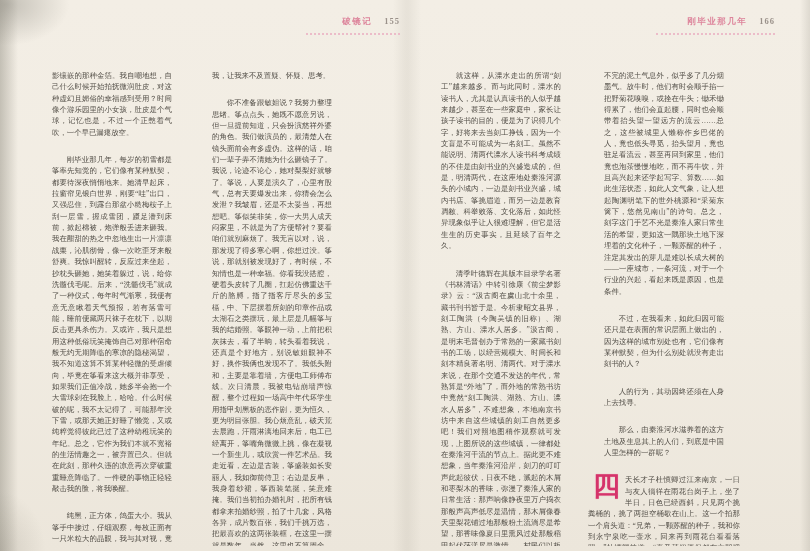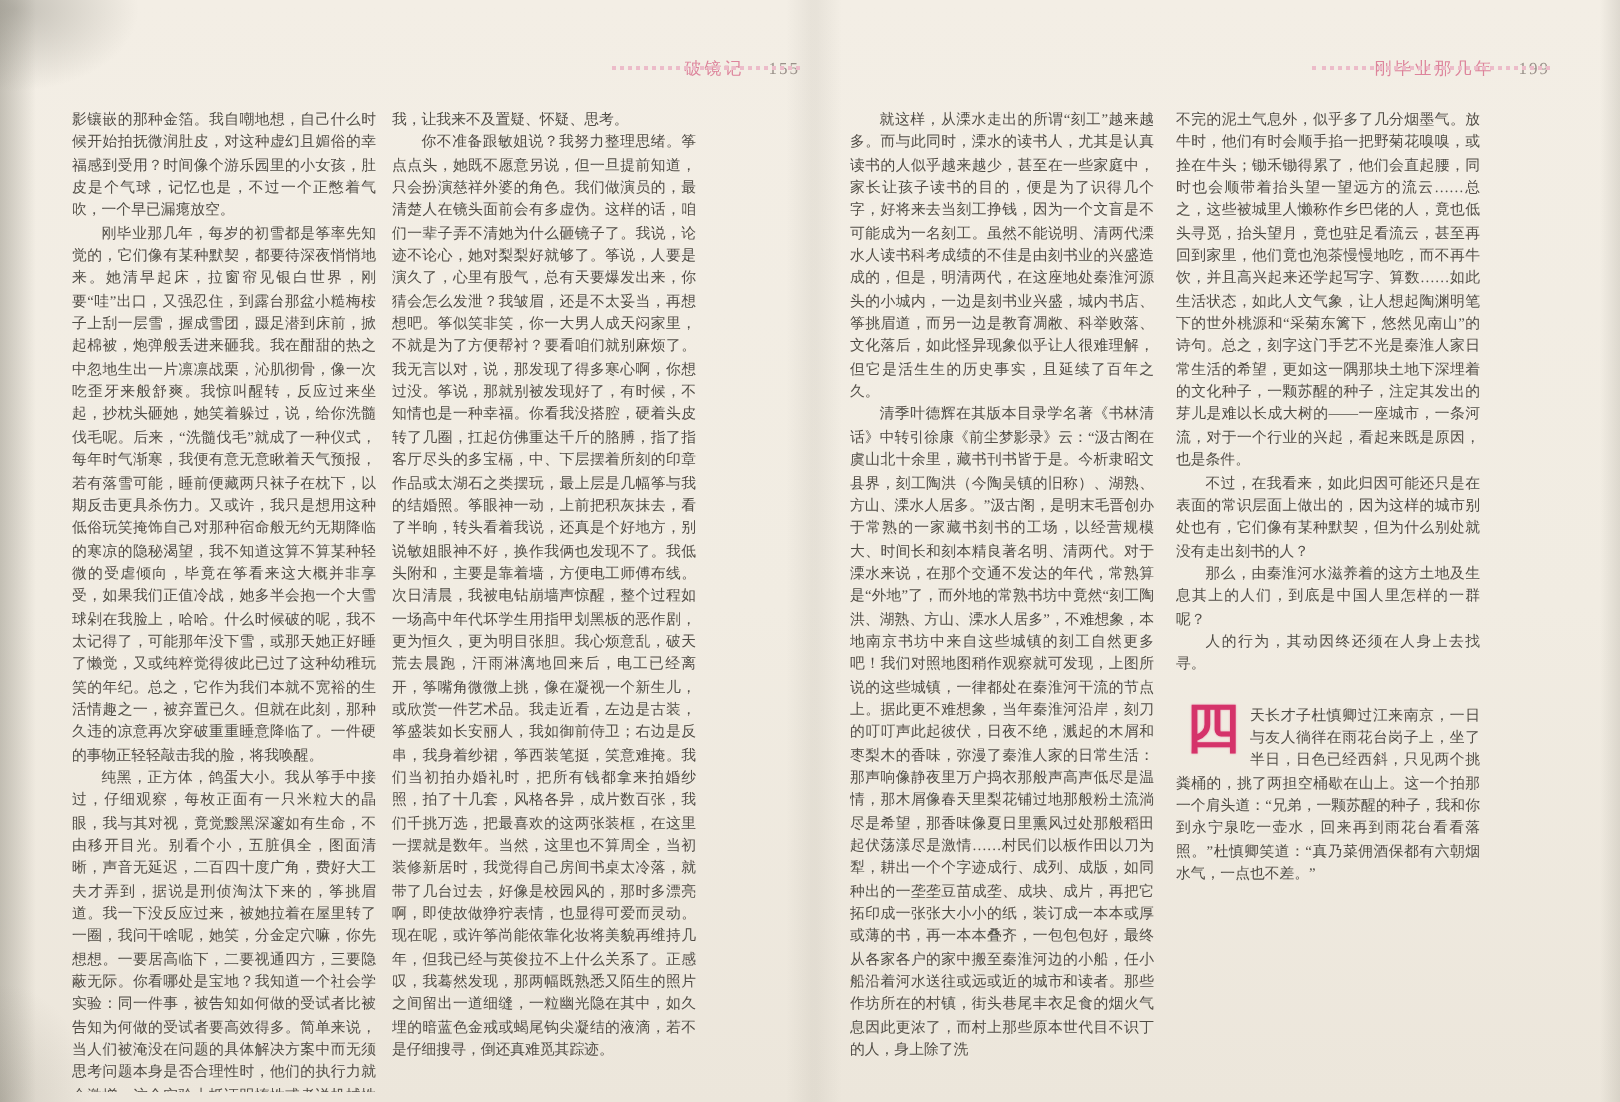--- a/index.html
+++ b/index.html
@@ -19,7 +19,7 @@
      background:linear-gradient(270deg,rgba(125,122,110,.18),rgba(125,122,110,0));pointer-events:none;}
 
   
-  .hdr{position:absolute;top:29px;font-size:8.5px;letter-spacing:1.5px;white-space:nowrap;}
+  .hdr{position:absolute;top:16px;font-size:8.5px;letter-spacing:1.5px;white-space:nowrap;font-weight:bold;}
   .hdr .t{color:#dd849b;}
   .hdr .n{color:#9a918a;margin-left:12px;letter-spacing:1px;}
   .hdr-left{left:302px;width:98px;text-align:right;}

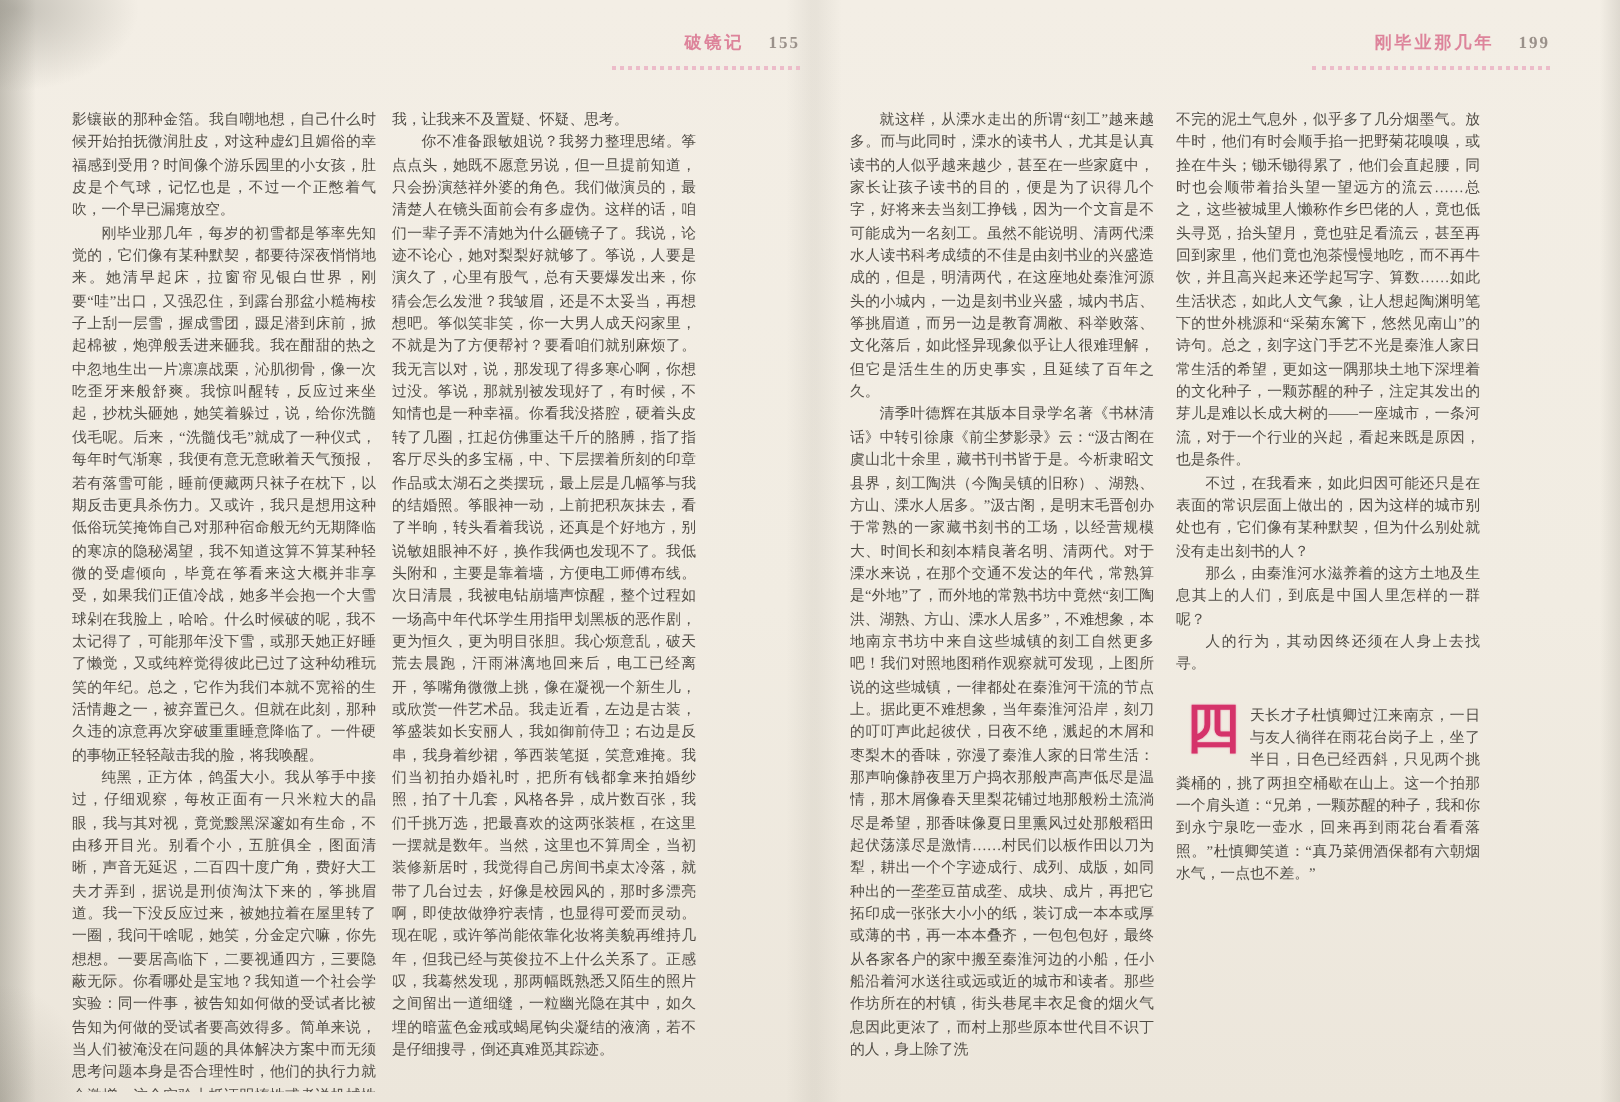--- a/index.html
+++ b/index.html
@@ -71,7 +71,7 @@
 
   <div>
     <div class="hdr hdr-right">
-      <span class="t">刚毕业那几年</span><span class="n">199</span>
+      <span class="t">刚毕业那几年</span><span class="n">166</span>
     </div>
     <div class="dotrule dr-right"></div>
     <div class="col col-r1">

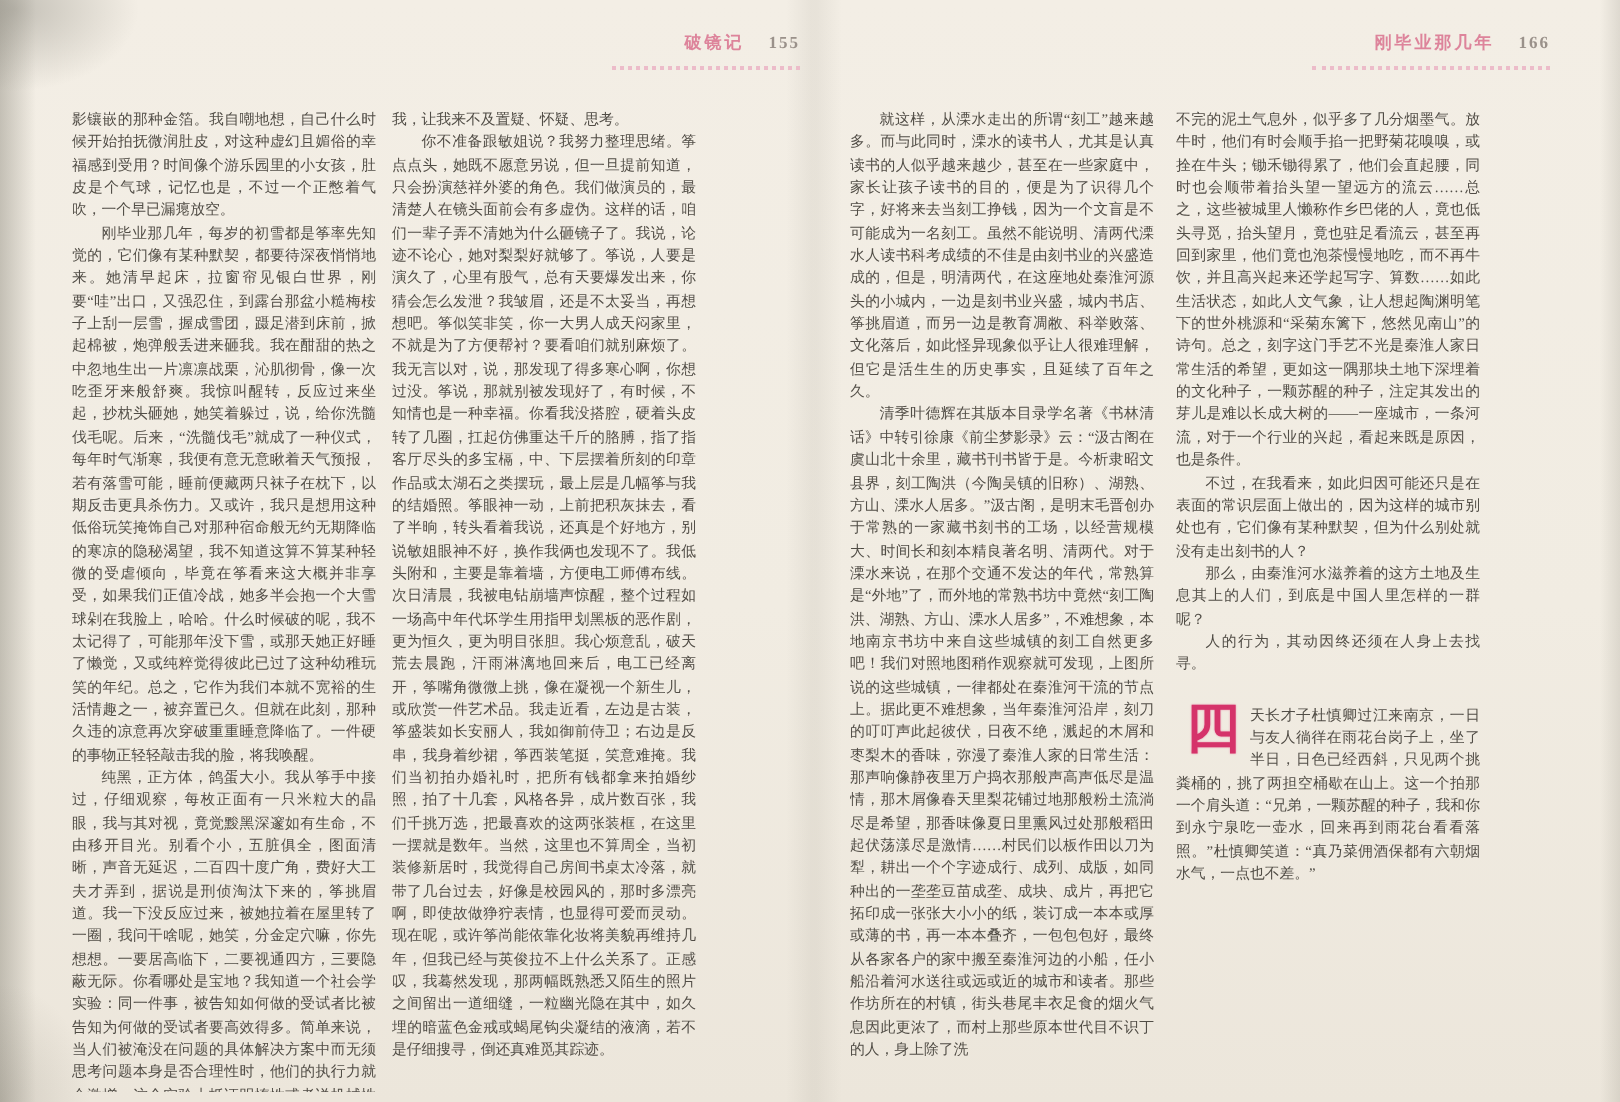--- a/index.html
+++ b/index.html
@@ -34,7 +34,7 @@
        -webkit-font-smoothing:antialiased;}
   .col-l1{left:36px;} .col-l2{left:196px;}
   .col-r1{left:425px;} .col-r2{left:588px;}
-  .col p{margin:0;padding:0;}
+  .col p{margin:16px;padding:0;}
   p.ind{text-indent:2em;}
   p.noind{text-indent:0;}
   .gap-sm{margin-top:11px !important;}

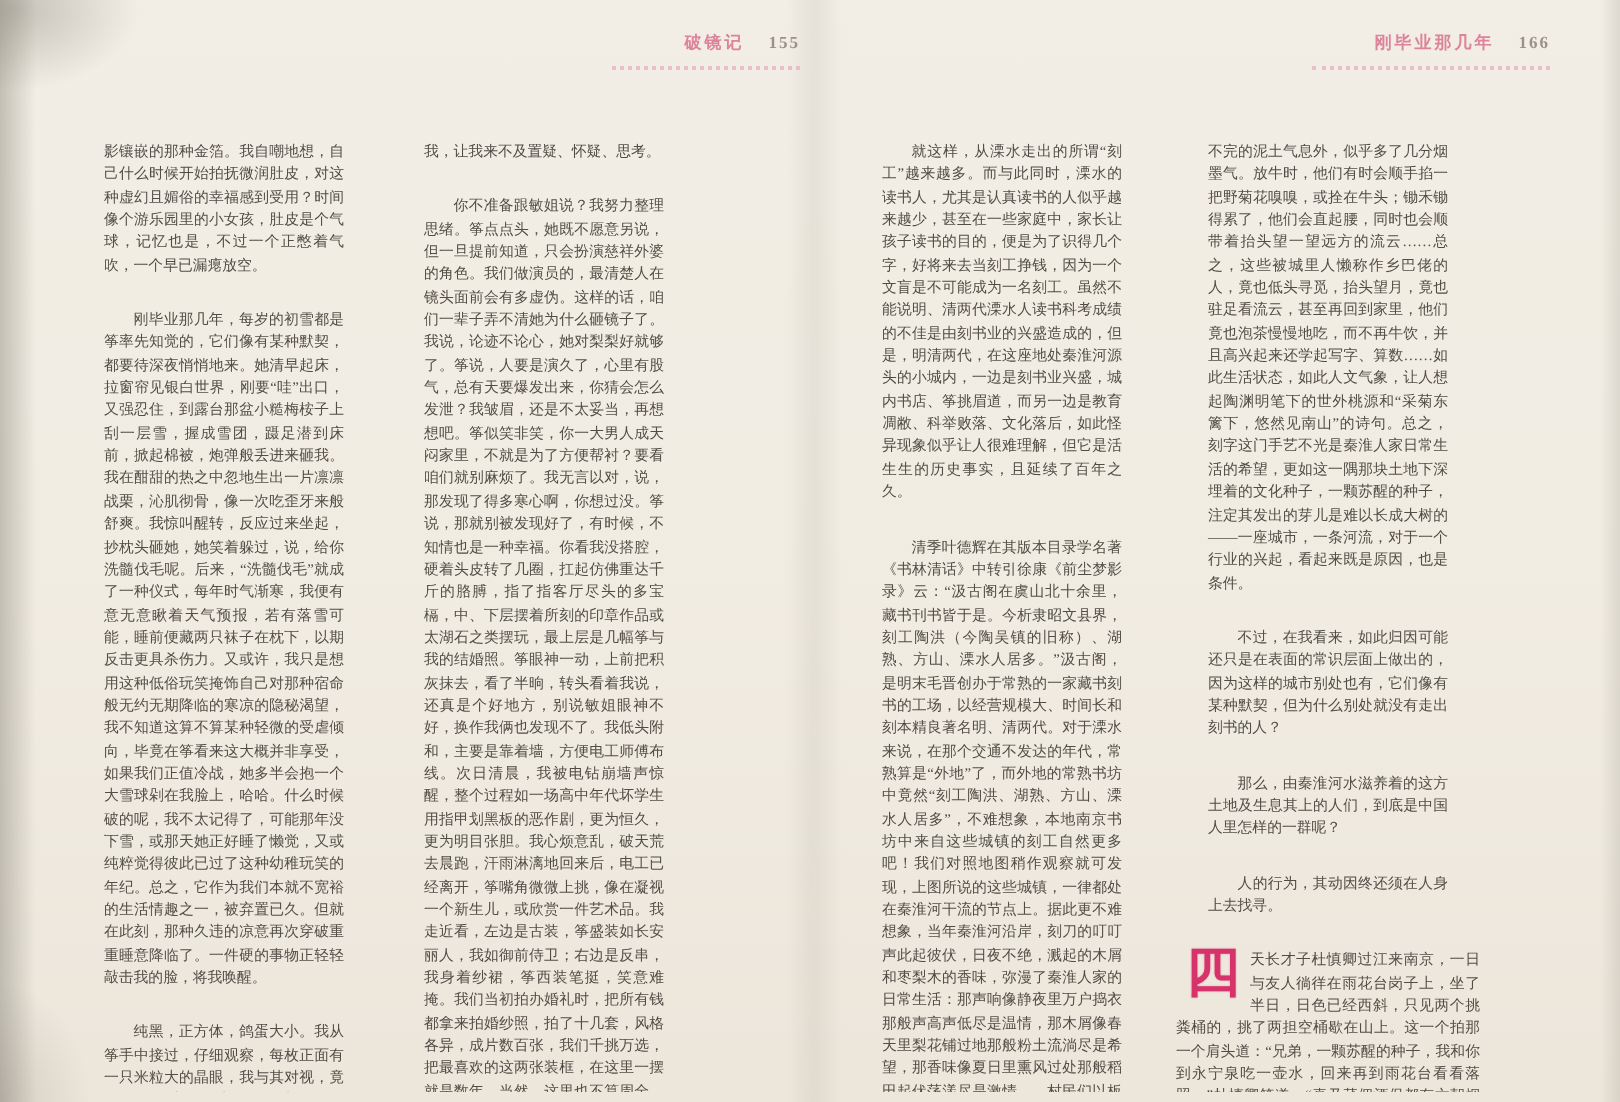--- a/index.html
+++ b/index.html
@@ -81,8 +81,8 @@
     <div class="col col-r2">
         <p class="noind">不完的泥土气息外，似乎多了几分烟墨气。放牛时，他们有时会顺手掐一把野菊花嗅嗅，或拴在牛头；锄禾锄得累了，他们会直起腰，同时也会顺带着抬头望一望远方的流云……总之，这些被城里人懒称作乡巴佬的人，竟也低头寻觅，抬头望月，竟也驻足看流云，甚至再回到家里，他们竟也泡茶慢慢地吃，而不再牛饮，并且高兴起来还学起写字、算数……如此生活状态，如此人文气象，让人想起陶渊明笔下的世外桃源和“采菊东篱下，悠然见南山”的诗句。总之，刻字这门手艺不光是秦淮人家日常生活的希望，更如这一隅那块土地下深埋着的文化种子，一颗苏醒的种子，注定其发出的芽儿是难以长成大树的——一座城市，一条河流，对于一个行业的兴起，看起来既是原因，也是条件。</p>
         <p class="ind">不过，在我看来，如此归因可能还只是在表面的常识层面上做出的，因为这样的城市别处也有，它们像有某种默契，但为什么别处就没有走出刻书的人？</p>
+        <p class="ind">人的行为，其动因终还须在人身上去找寻。</p>
         <p class="ind">那么，由秦淮河水滋养着的这方土地及生息其上的人们，到底是中国人里怎样的一群呢？</p>
-        <p class="ind">人的行为，其动因终还须在人身上去找寻。</p>
         <div class="sec"><span class="dropcap">四</span><span>天长才子杜慎卿过江来南京，一日与友人徜徉在雨花台岗子上，坐了半日，日色已经西斜，只见两个挑粪桶的，挑了两担空桶歇在山上。这一个拍那一个肩头道：“兄弟，一颗苏醒的种子，我和你到永宁泉吃一壶水，回来再到雨花台看看落照。”杜慎卿笑道：“真乃菜佣酒保都有六朝烟水气，一点也不差。”</span></div>
       </div>
   </div>

